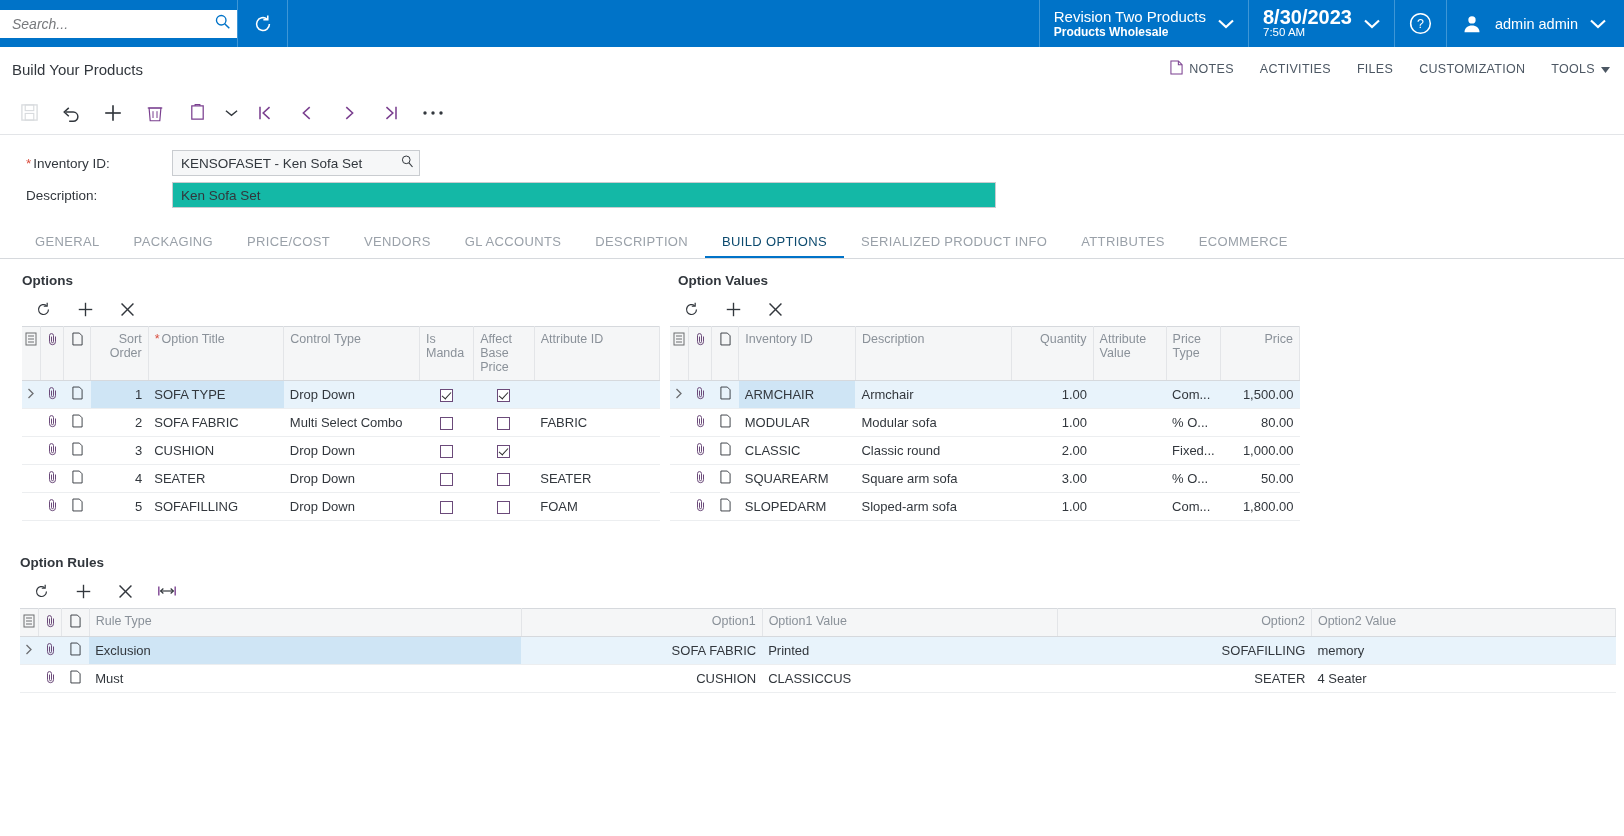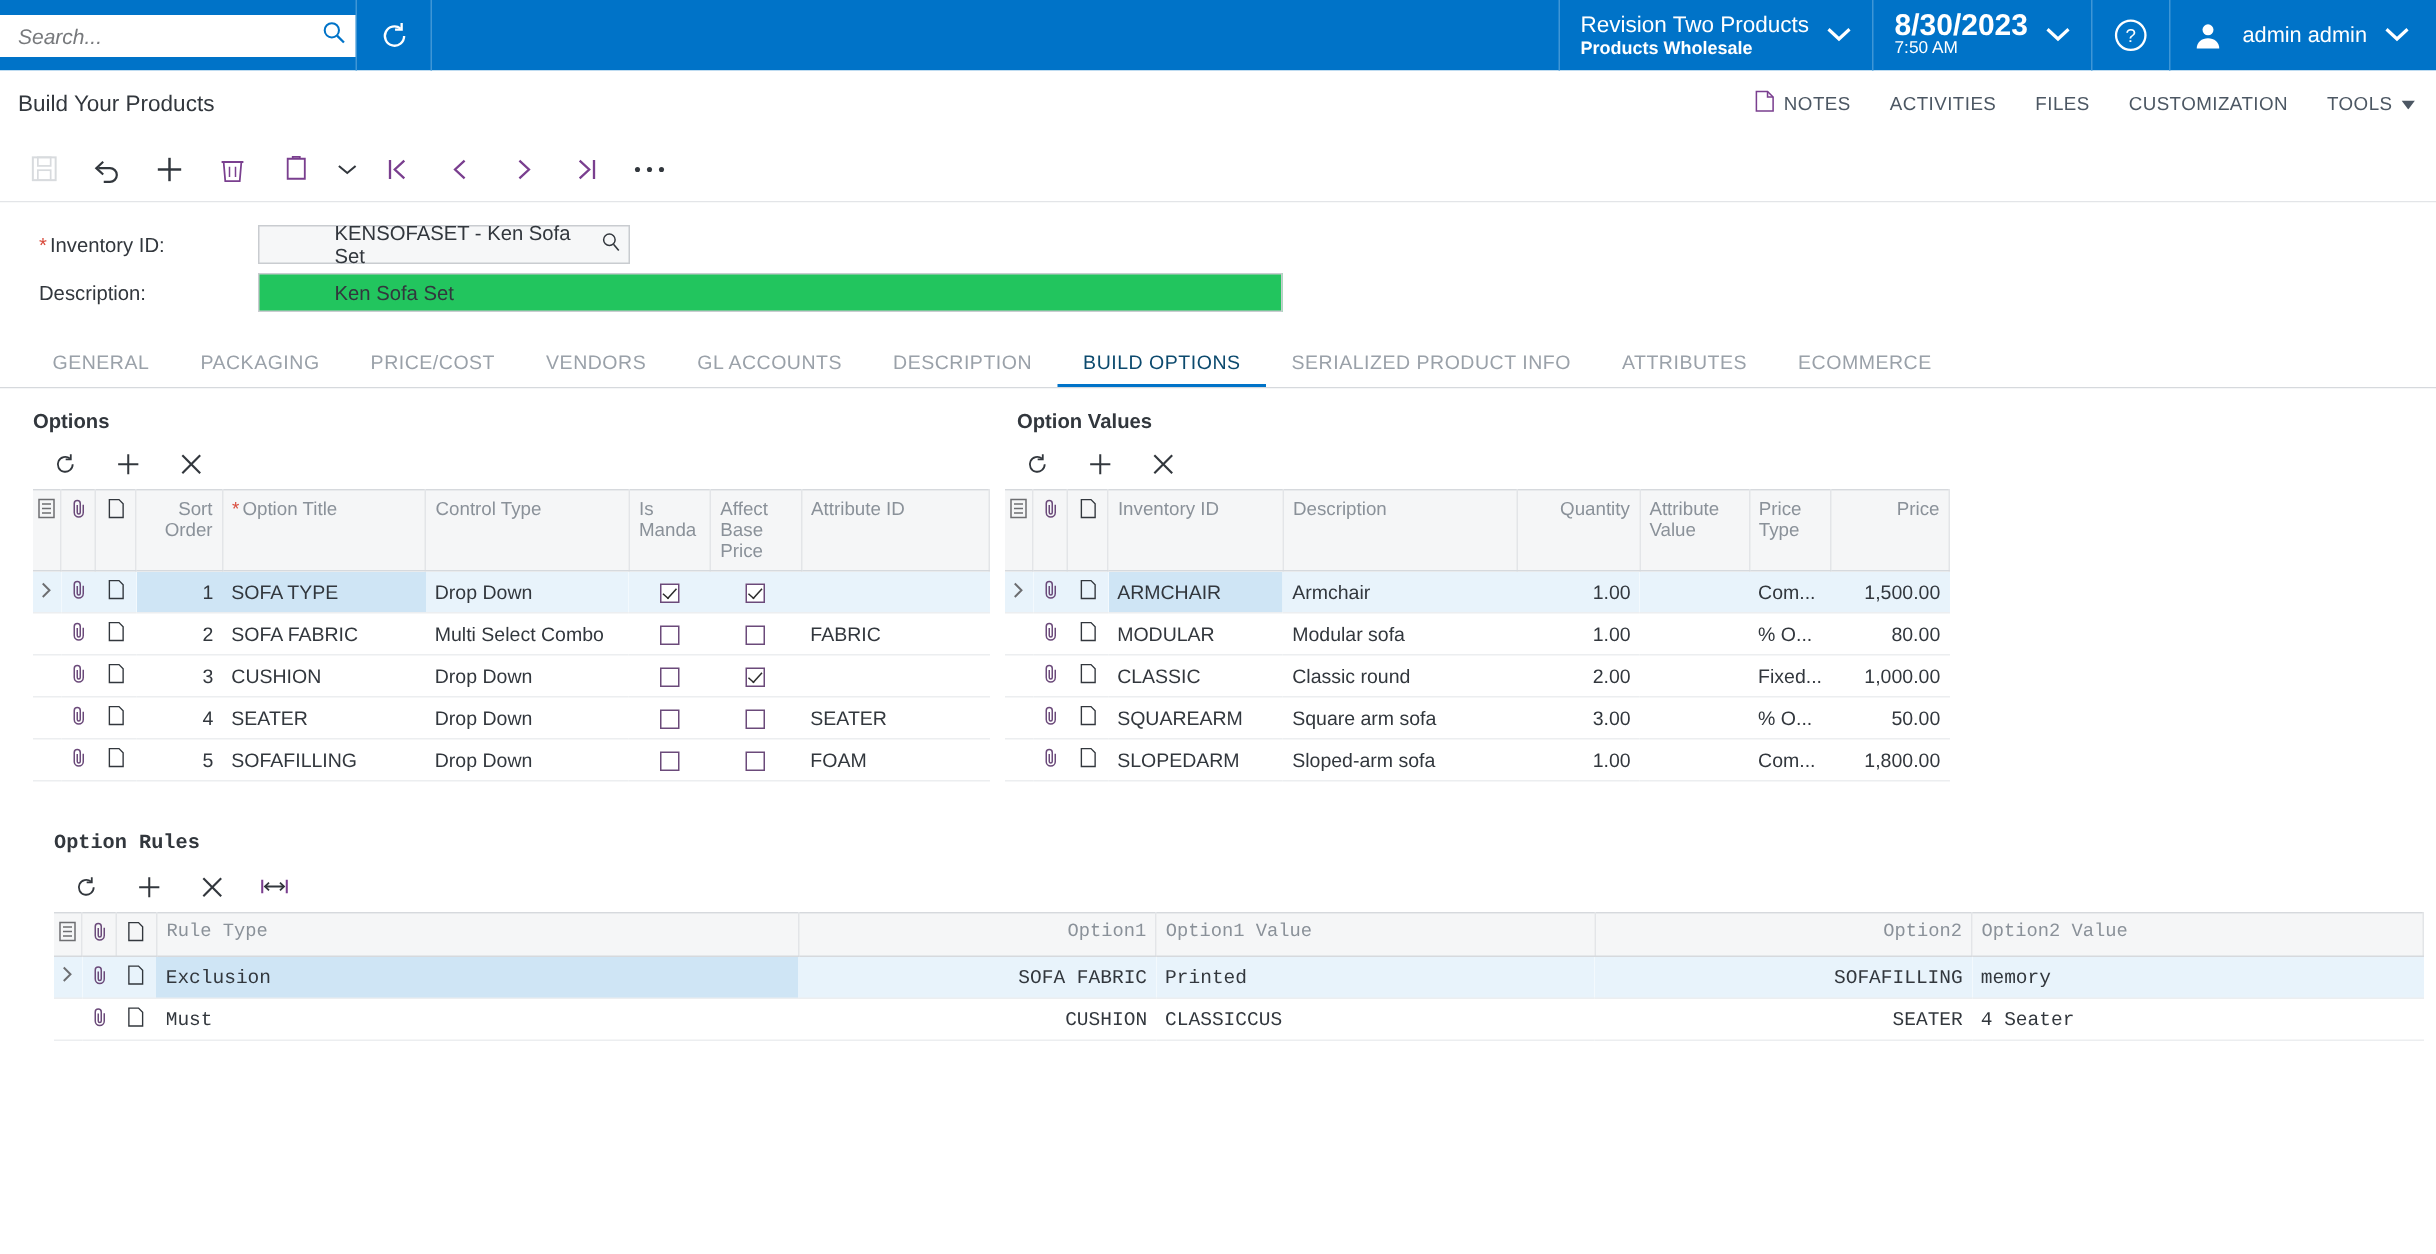--- a/index.html
+++ b/index.html
@@ -89,7 +89,7 @@
     display: flex; align-items: center; padding: 0 4px 0 8px;
     font-size: 13.5px; color: #32373d;
   }
-  .finput .val { flex: 1; margin-left: 42px; }
+  .finput .val { flex: 1; }
   .finput.w1 { width: 248px; }
   .finput.w2 { width: 683px; background: #22c55e; }
 

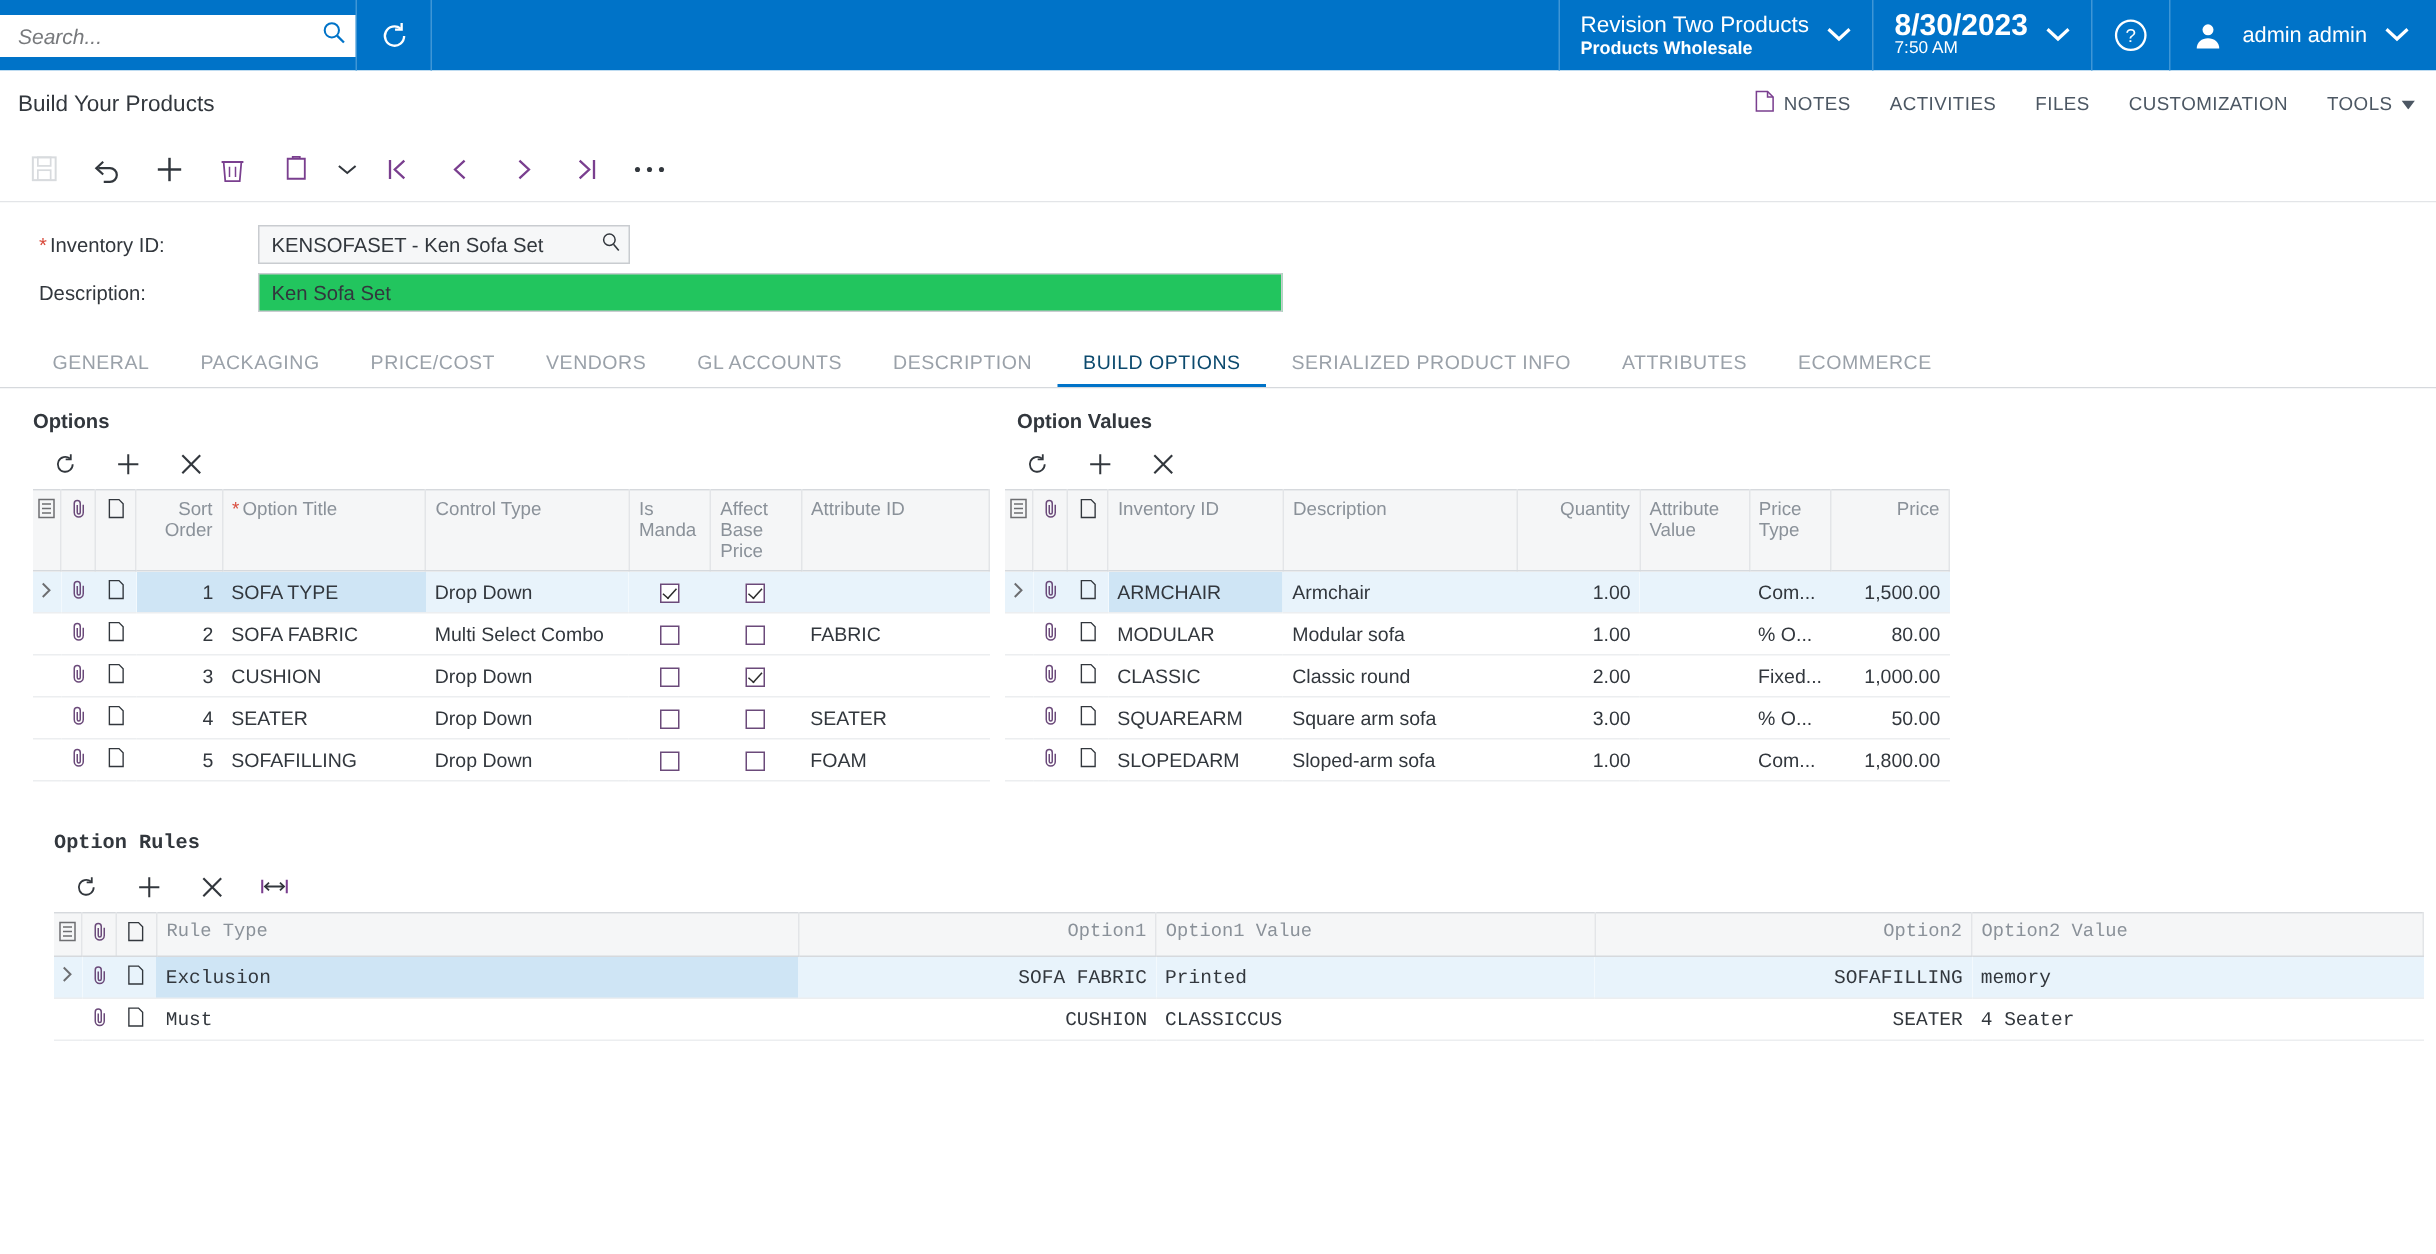--- a/index.html
+++ b/index.html
@@ -91,7 +91,7 @@
   }
   .finput .val { flex: 1; }
   .finput.w1 { width: 248px; }
-  .finput.w2 { width: 683px; background: #22c55e; }
+  .finput.w2 { width: 824px; background: #14b8a6; }
 
   
   .tabs {

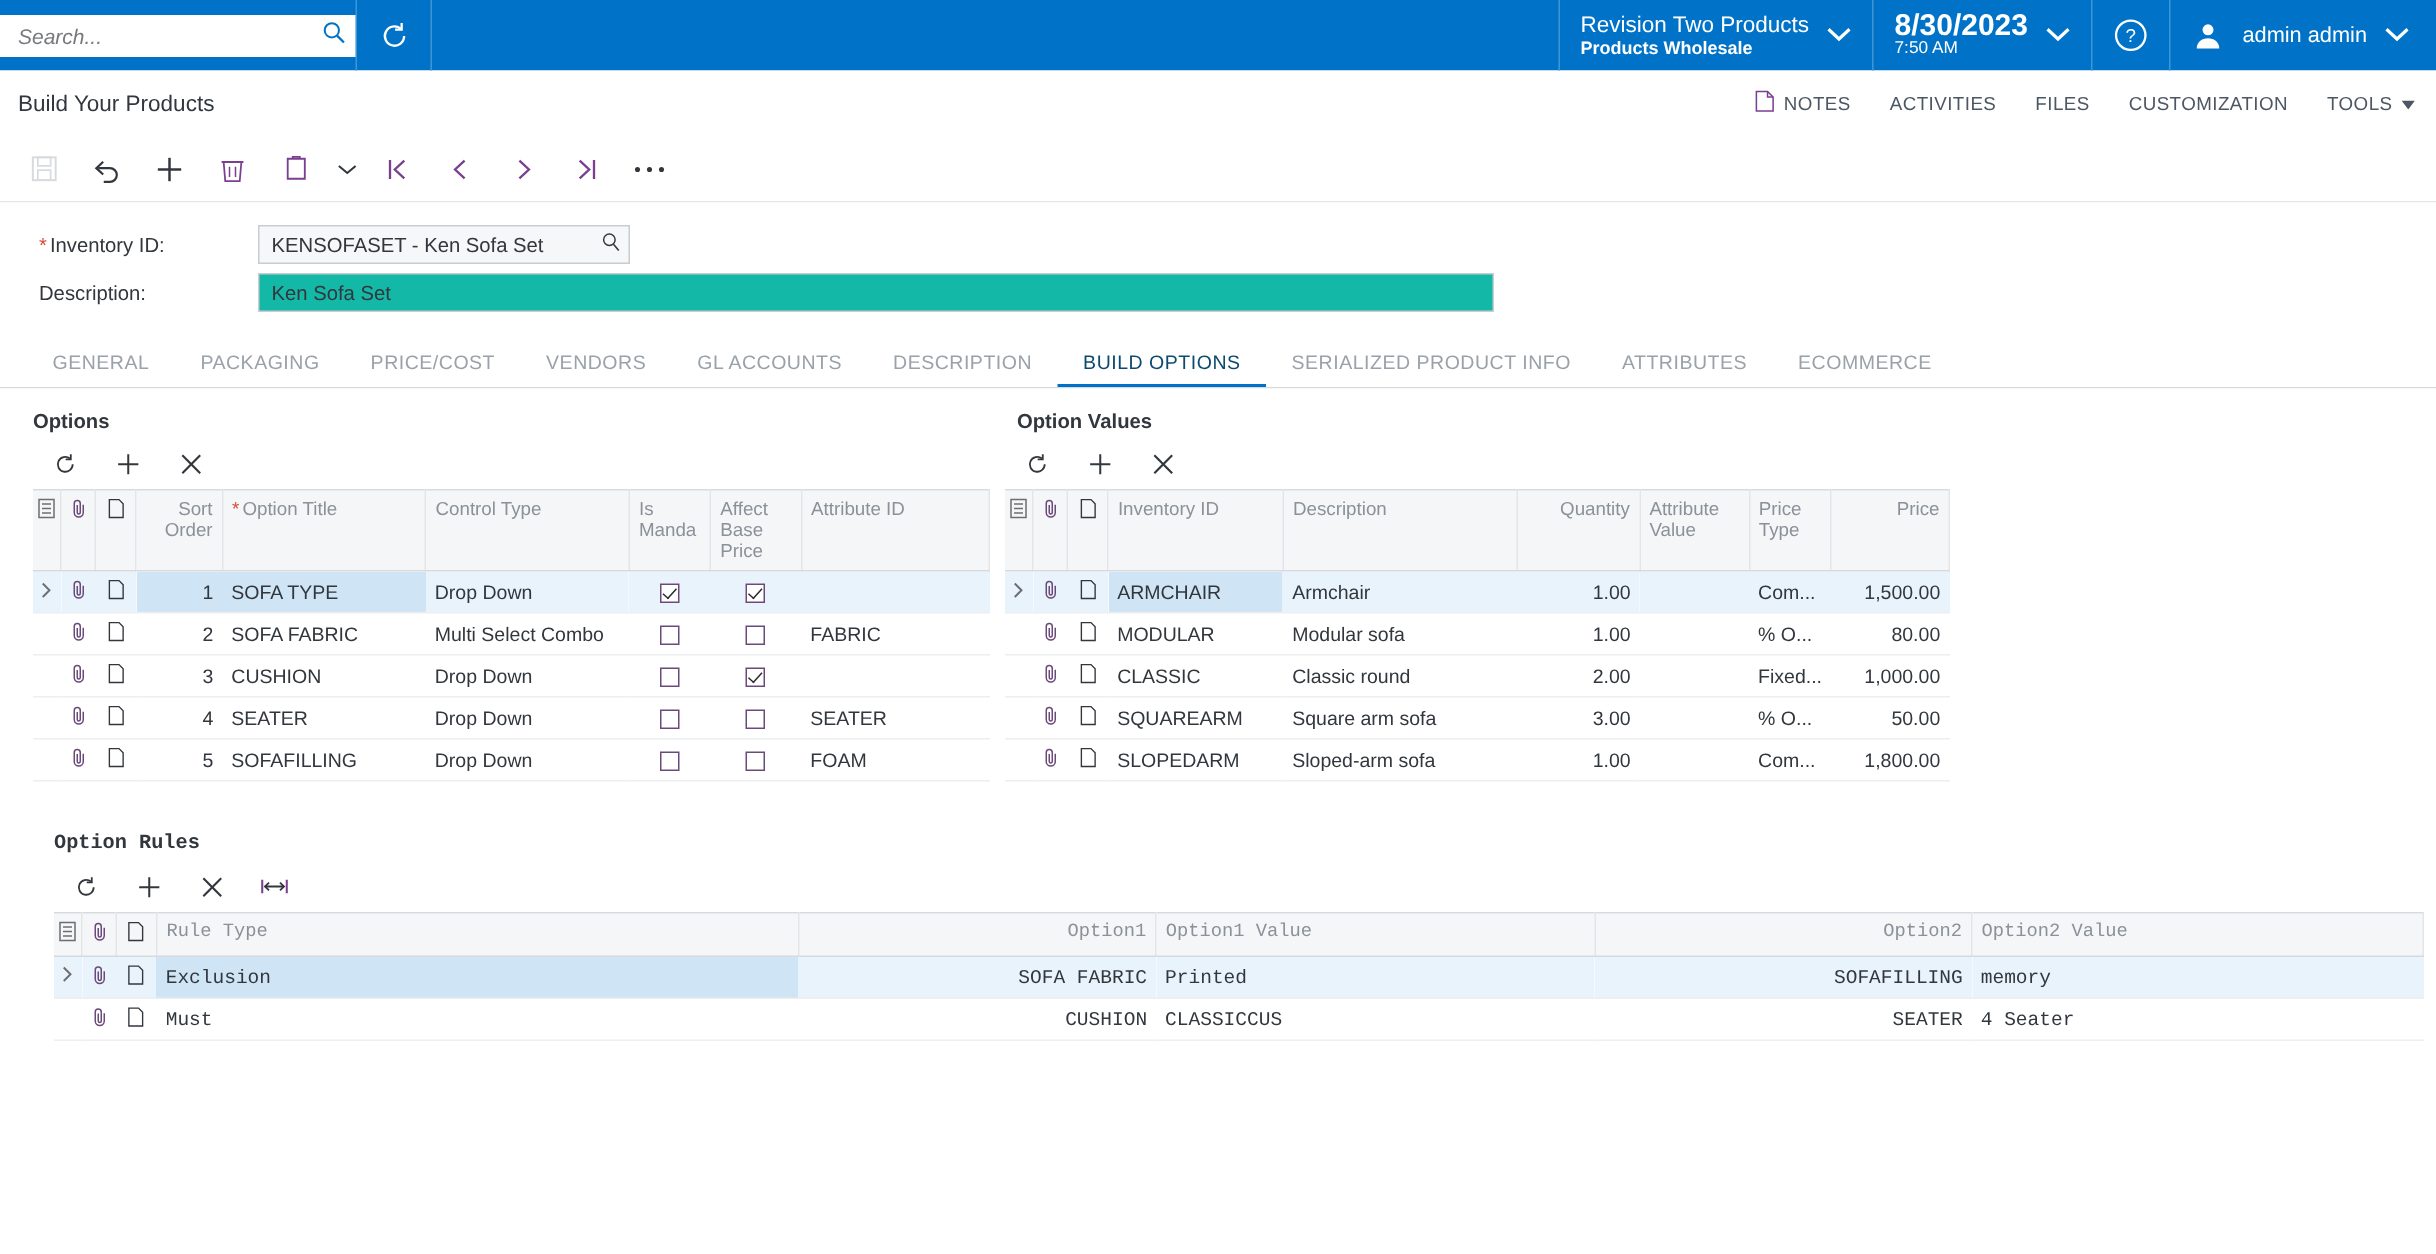--- a/index.html
+++ b/index.html
@@ -161,7 +161,7 @@
   }
 
   
-  .rules { padding: 0 8px 0 36px; margin-top: 34px; font-family: Liberation Mono, monospace; }
+  .rules { padding: 0 8px 0 20px; margin-top: 34px; }
 </style>
 </head>
 <body>

